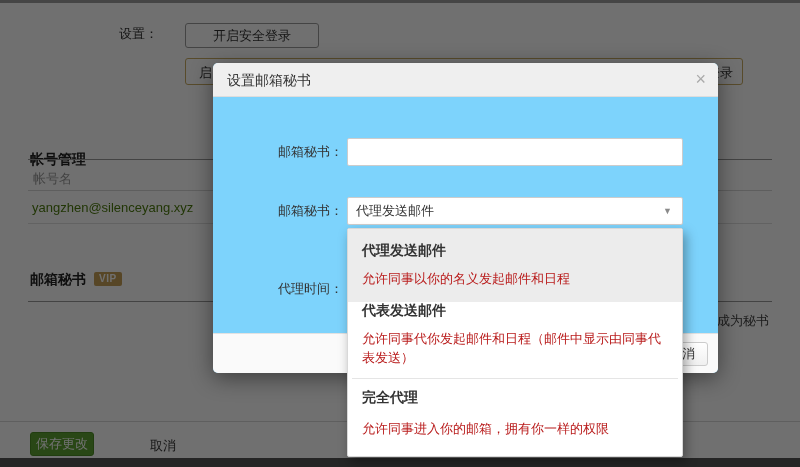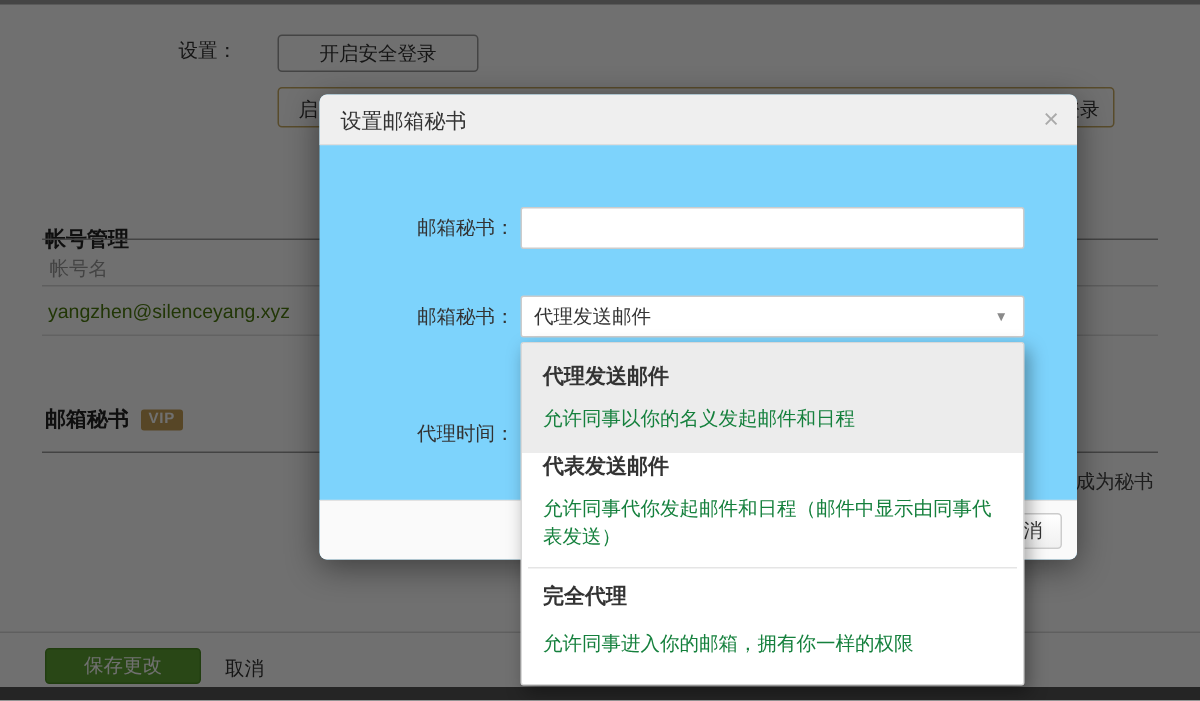--- a/index.html
+++ b/index.html
@@ -62,7 +62,7 @@
   .opt{padding:13px 14px 14px;cursor:pointer;}
   .opt.selected{background:#ececec;}
   .opt-title{font-size:14px;font-weight:bold;color:#333;}
-  .opt-desc{margin-top:9px;font-size:13px;color:#15803d;line-height:19px;}
+  .opt-desc{margin-top:9px;font-size:13px;color:#b91c1c;line-height:19px;}
   .opt2{padding-top:0;padding-bottom:11px;}
   .dd-divider{border-top:1px solid #e5e5e5;margin:0 4px;}
   .opt3{padding-top:10px;}

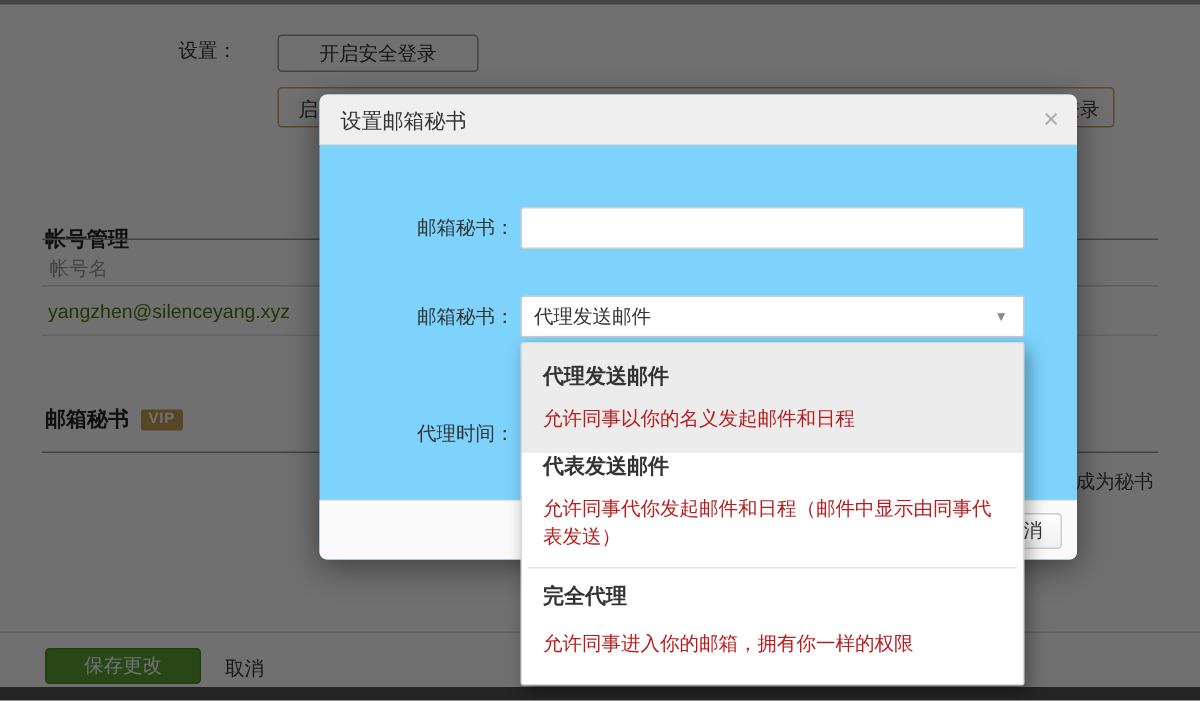--- a/index.html
+++ b/index.html
@@ -29,7 +29,7 @@
   .col-header{position:absolute;left:33px;top:170px;font-size:13px;color:#999;}
   .email{position:absolute;left:32px;top:200px;font-size:13px;color:#4d7c0f;cursor:pointer;}
   .frag-secretary{position:absolute;left:704px;top:312px;font-size:13px;color:#444;white-space:nowrap;cursor:pointer;}
-  .save-btn{position:absolute;left:30px;top:432px;height:24px;padding:0 25px;background:#5ea332;
+  .save-btn{position:absolute;left:30px;top:432px;height:24px;padding:0 5px;background:#5ea332;
             border:1px solid #4c8c26;border-radius:3px;color:#fff;font-size:13px;cursor:pointer;}
   .cancel-link{position:absolute;left:150px;top:437px;font-size:13px;color:#333;cursor:pointer;}
   .bottom-bar{position:absolute;left:0;top:458px;width:800px;height:9px;background:#555;}

